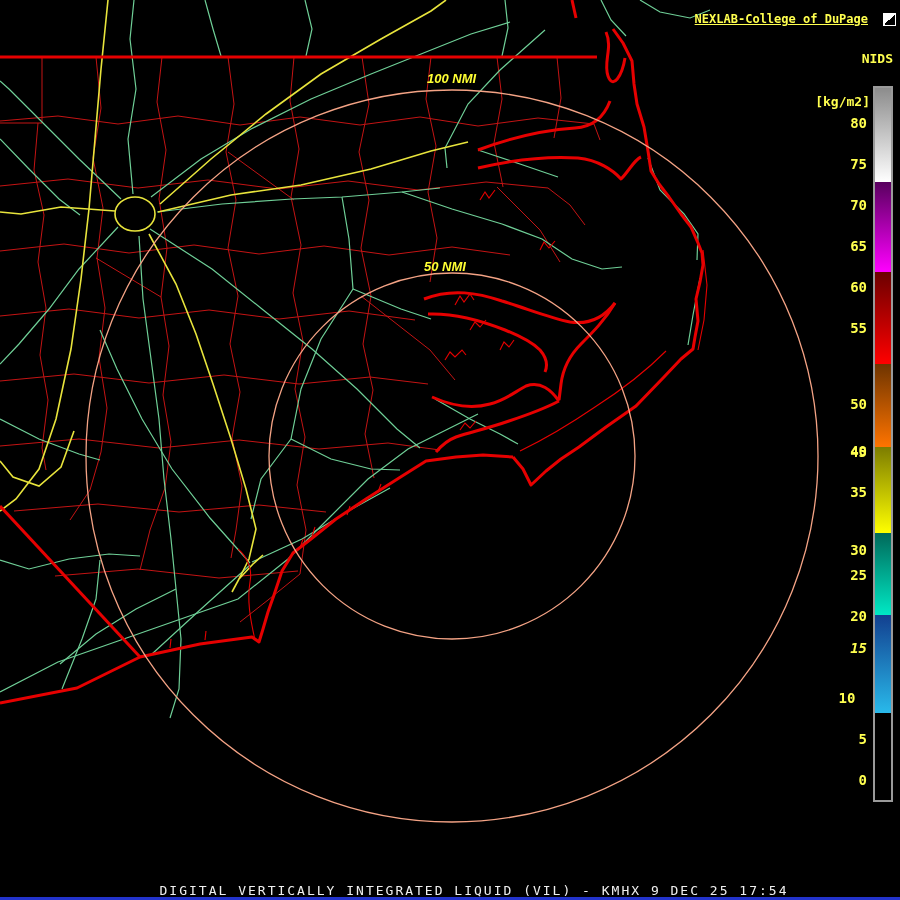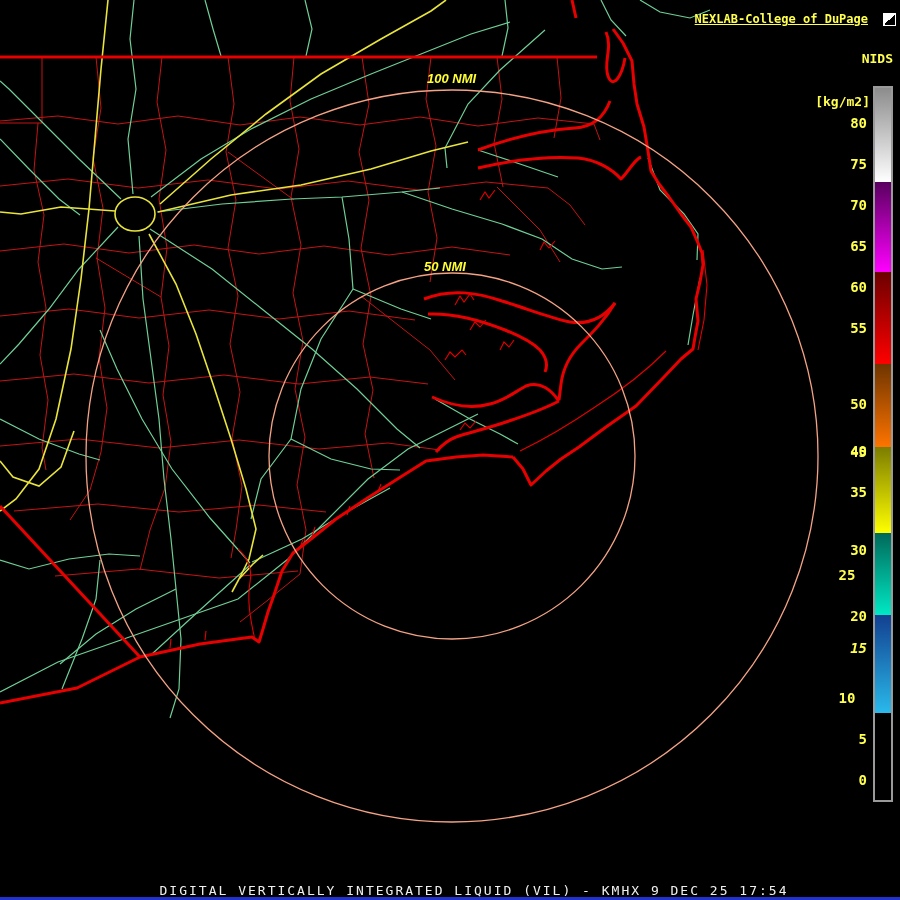--- a/index.html
+++ b/index.html
@@ -179,7 +179,7 @@
       <div class="tick ytext" style="top: 443.39px;">40</div>
       <div class="tick ytext" style="top: 484.445px;">35</div>
       <div class="tick ytext" style="top: 525.5px; margin-top: 16px;">30</div>
-      <div class="tick ytext" style="top: 566.555px; text-align: center;">25</div>
+      <div class="tick ytext" style="top: 566.555px;">25</div>
       <div class="tick ytext" style="top: 607.61px;">20</div>
       <div class="tick ytext" style="top: 640px; font-style: italic;">15</div>
       <div class="tick ytext" style="top: 689.72px; text-align: center;">10</div>

